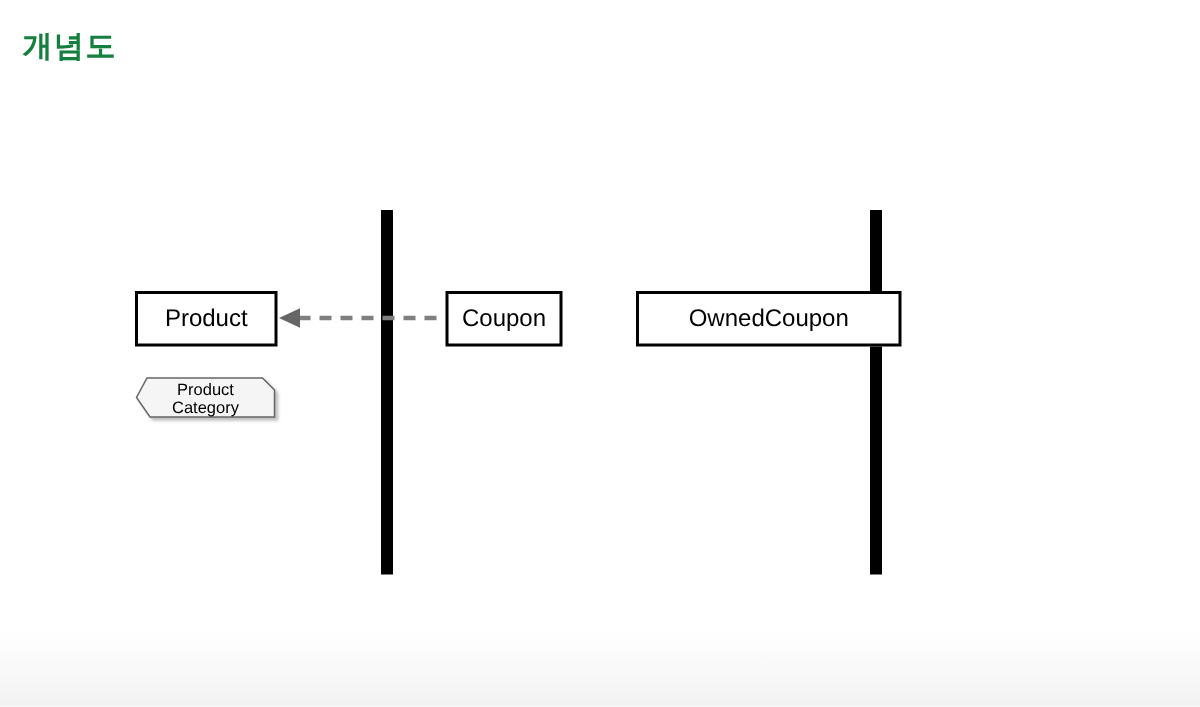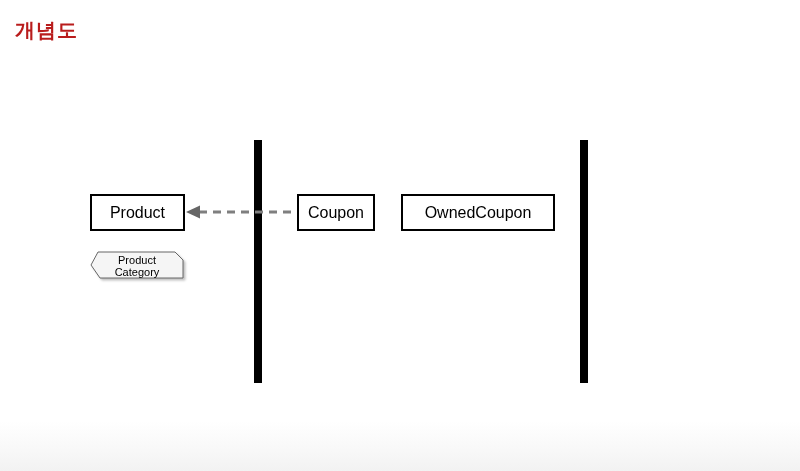--- a/index.html
+++ b/index.html
@@ -20,7 +20,7 @@
     top: 17px;
     font-size: 20px;
     font-weight: bold;
-    color: #b91c1c;
+    color: #15803d;
     letter-spacing: 1px;
   }
 

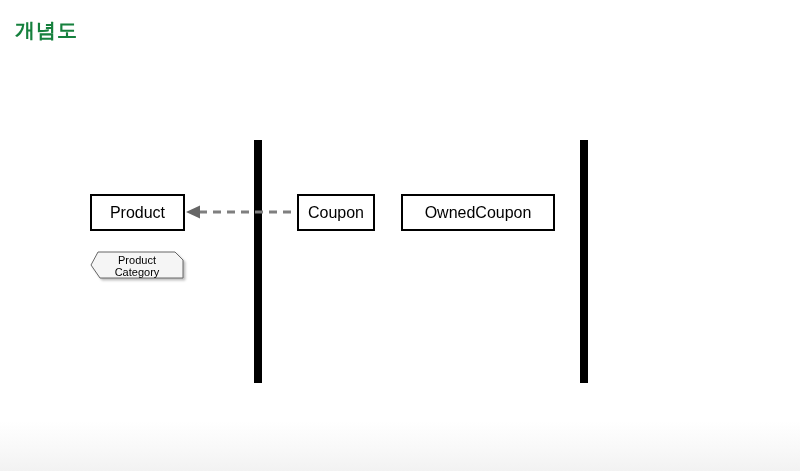--- a/index.html
+++ b/index.html
@@ -50,7 +50,7 @@
   }
   .node-product     { left: 90px;  width: 95px;  }
   .node-coupon      { left: 297px; width: 78px;  }
-  .node-ownedcoupon { left: 401px; width: 154px; }
+  .node-ownedcoupon { left: 424px; width: 177px; }
 
   .arrow-svg {
     position: absolute;

